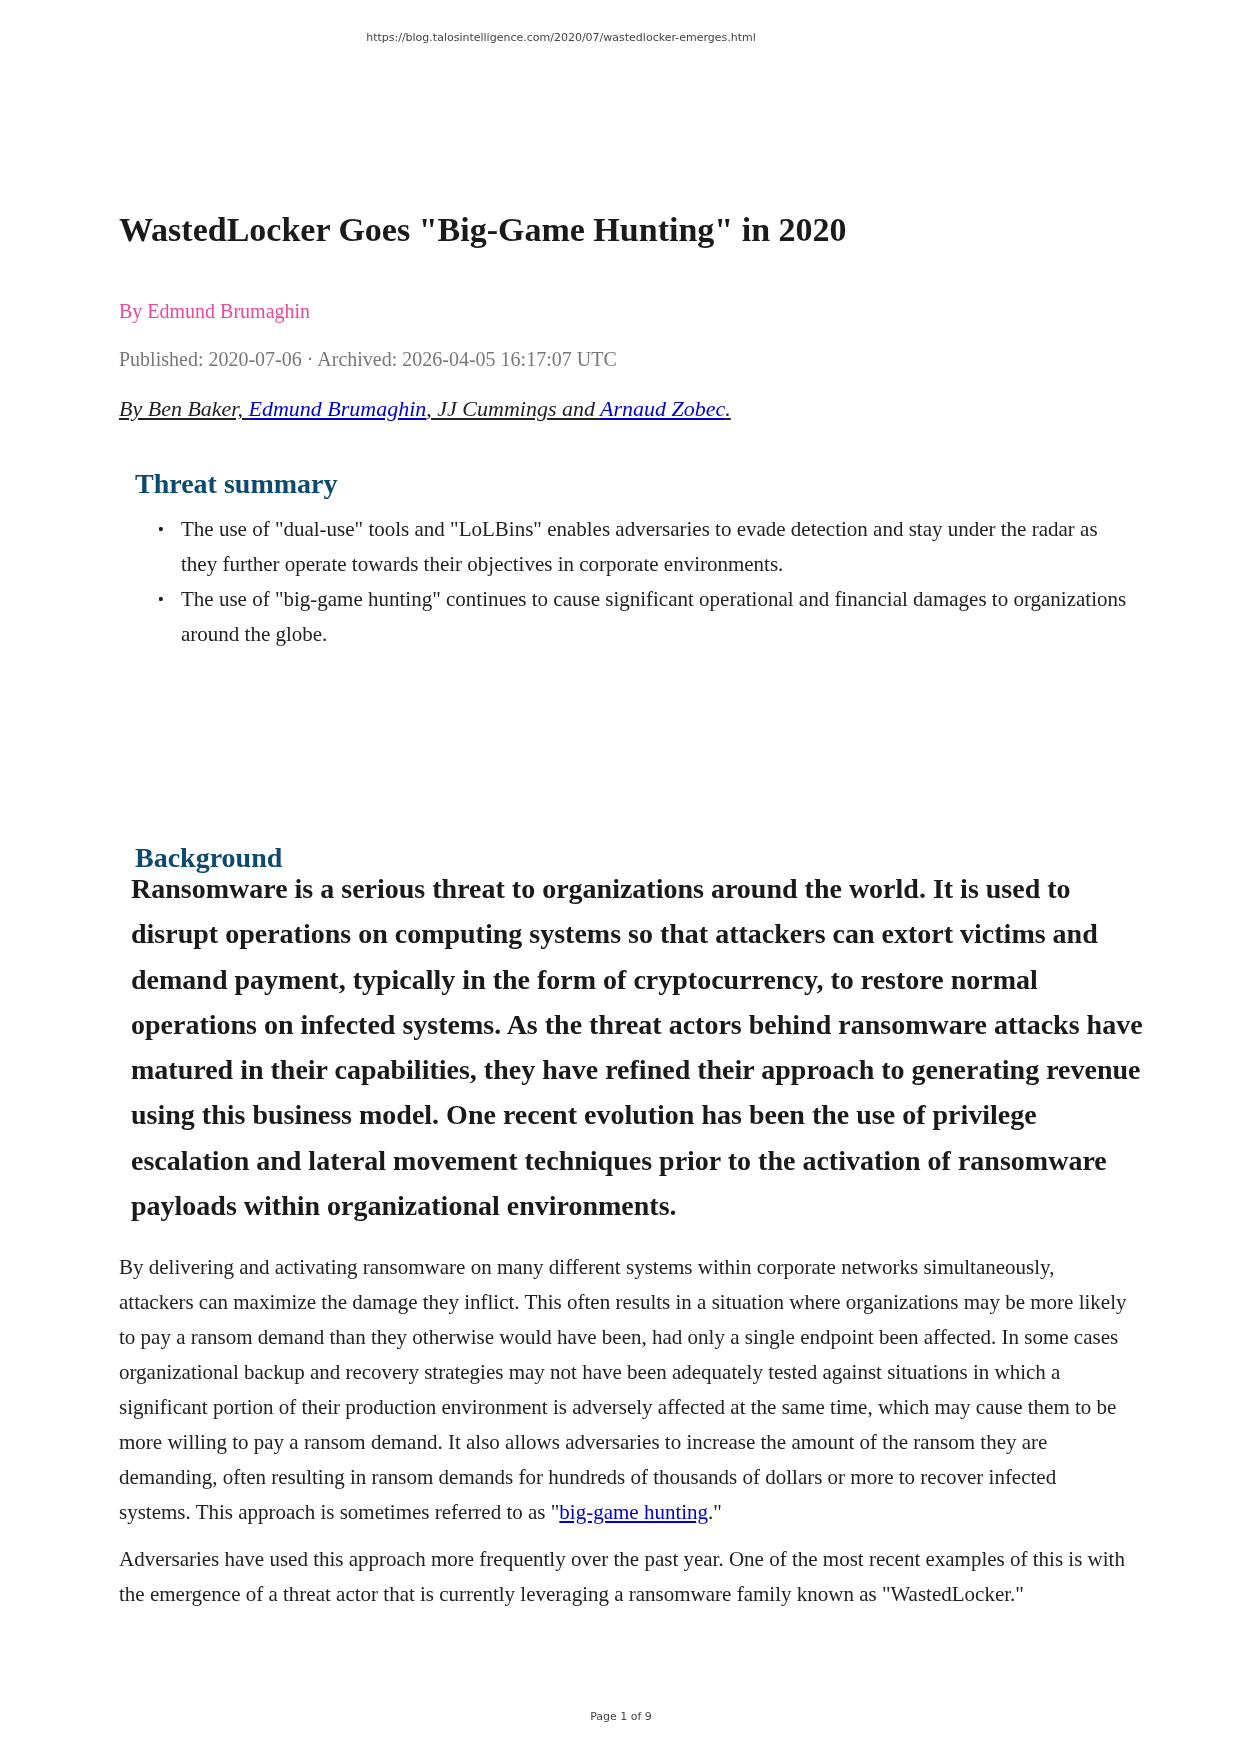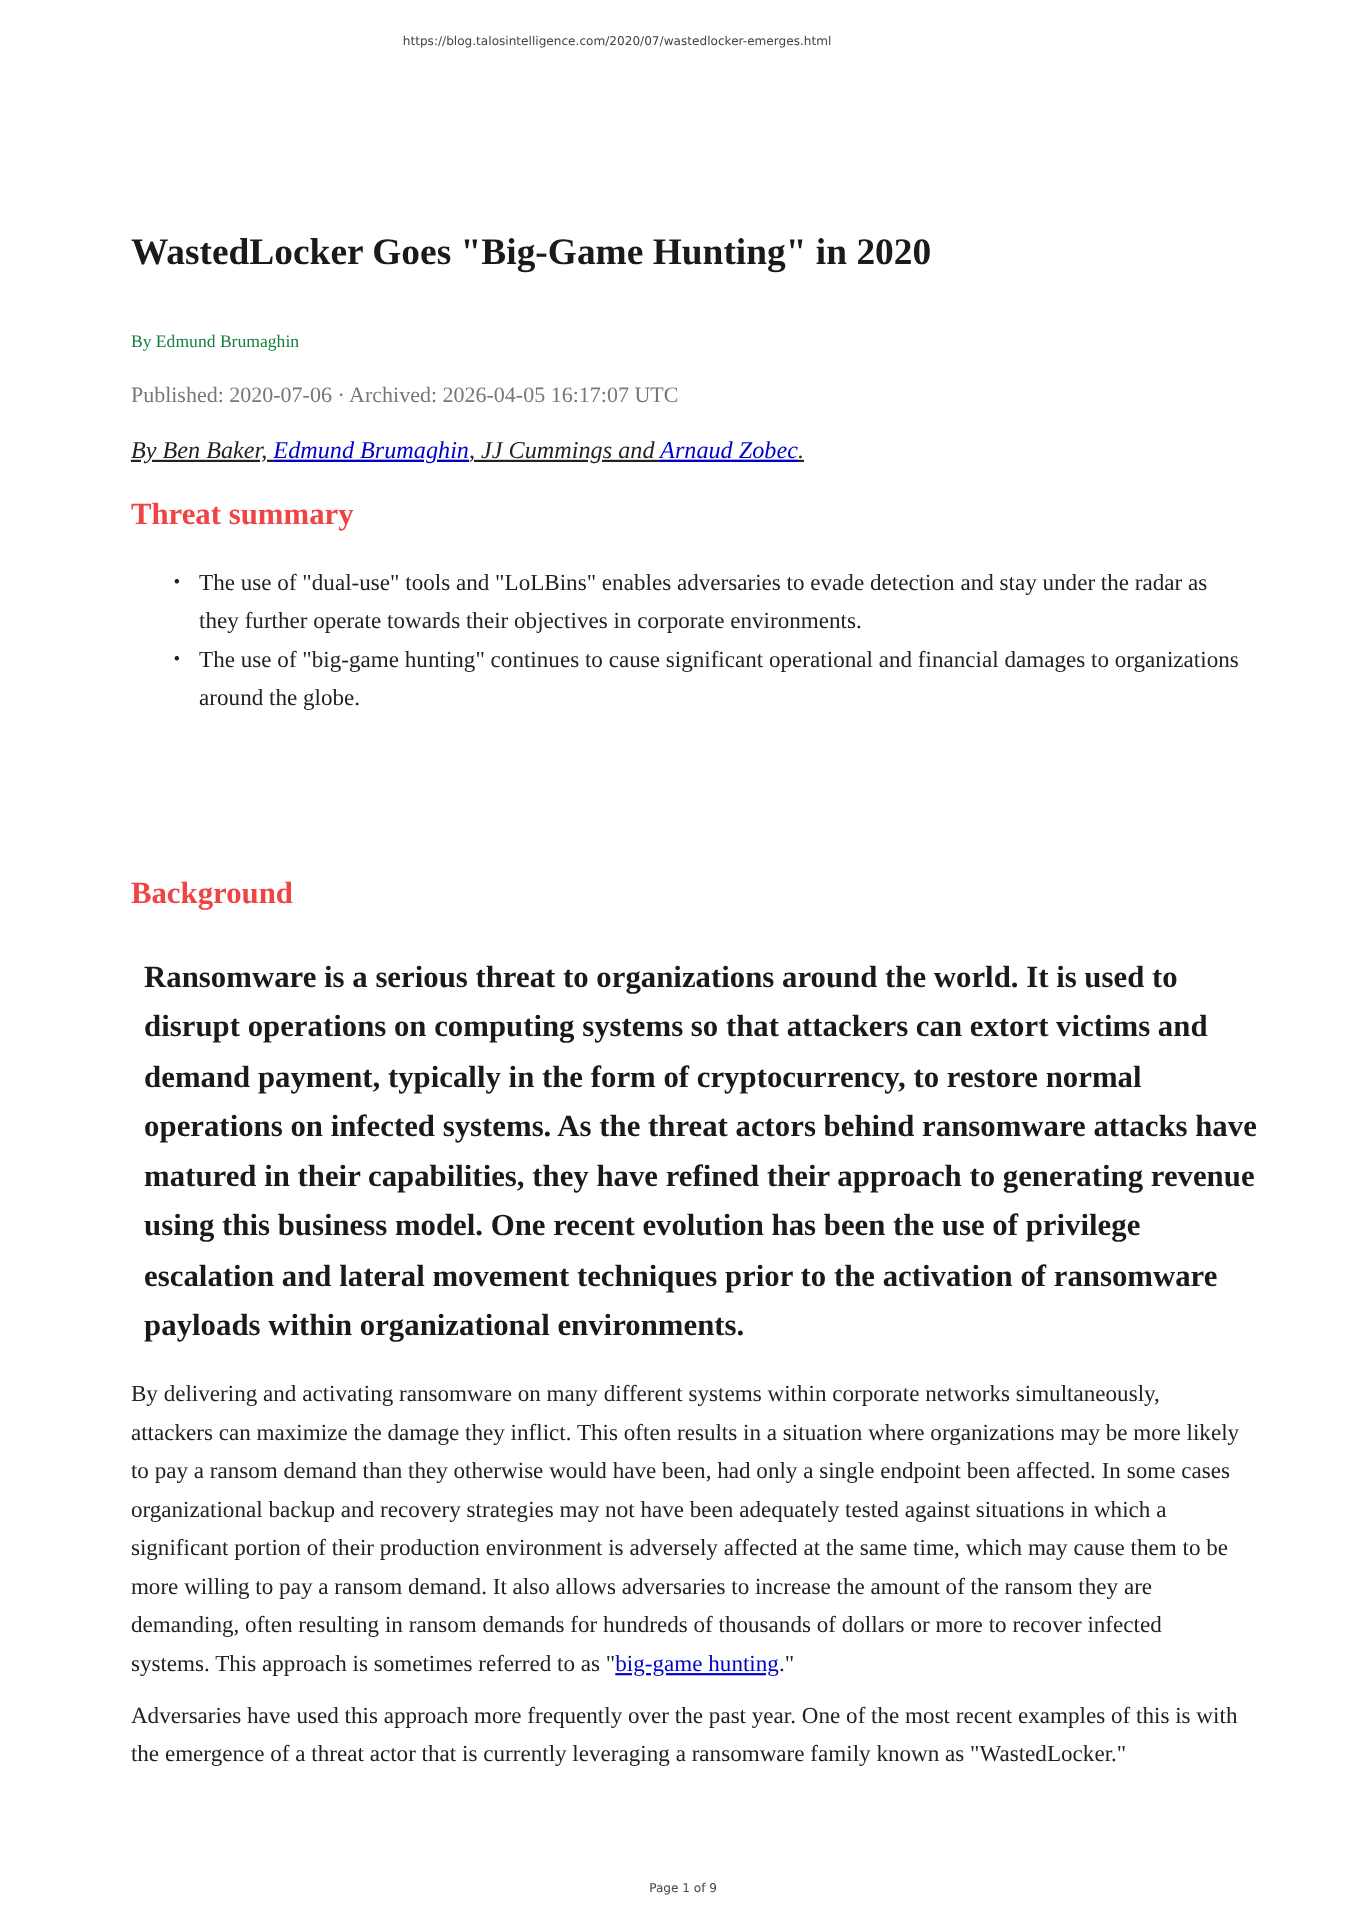--- a/index.html
+++ b/index.html
@@ -46,8 +46,8 @@
       position: absolute;
       top: 86px;
       left: 0;
-      font-size: 16px;
-      color: #15803d;
+      font-size: 20px;
+      color: #ec4899;
       line-height: 30px;
     }
     .meta {

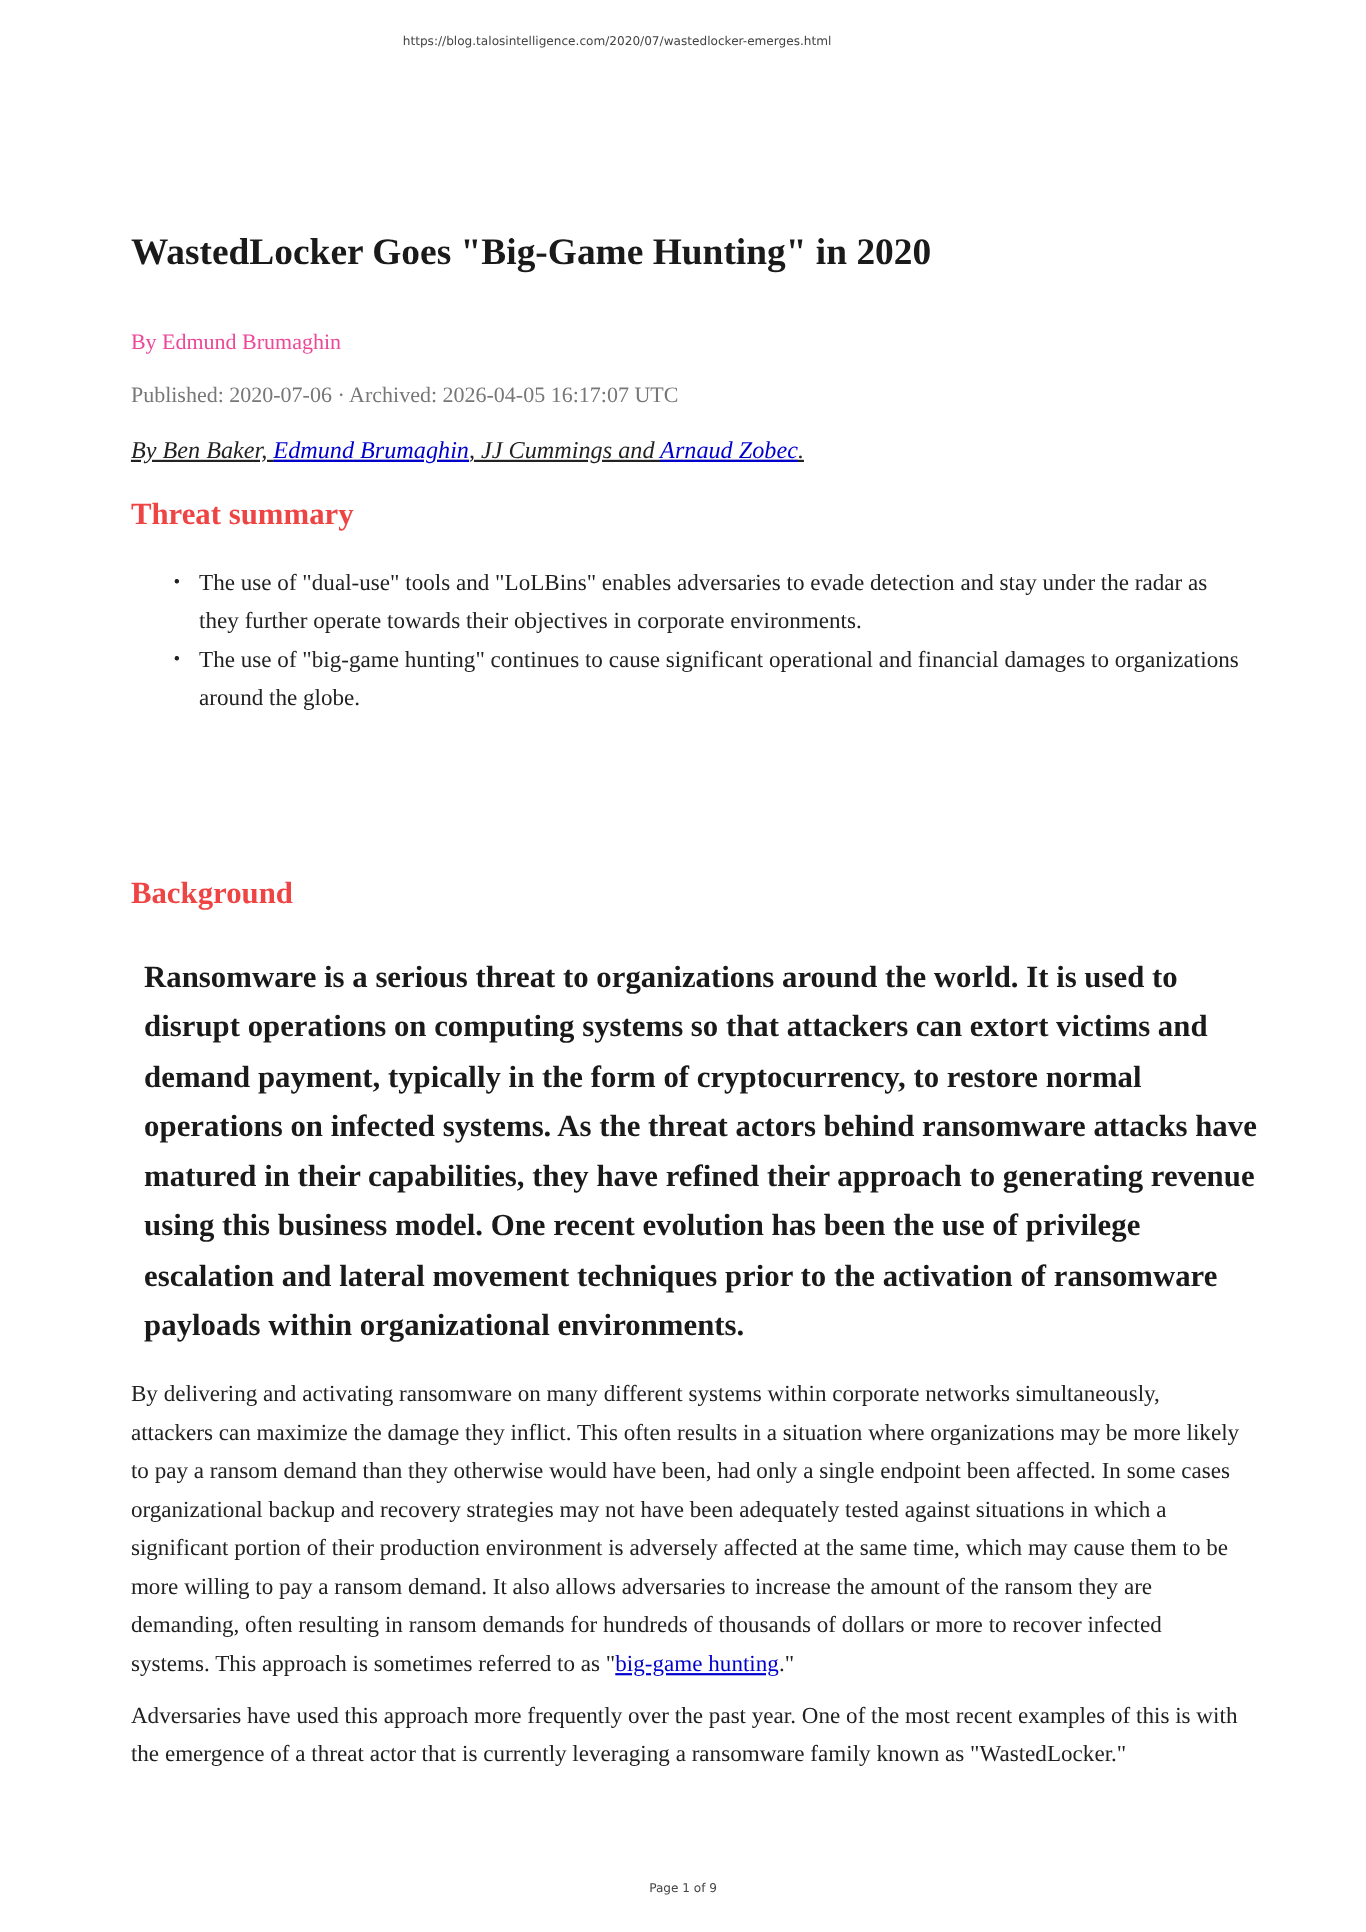--- a/index.html
+++ b/index.html
@@ -77,9 +77,9 @@
     h2.section {
       font-size: 28px;
       font-weight: bold;
-      margin: 0;
+      margin: 16px;
       line-height: 34px;
-      color: #ef4444;
+      color: #0c4a6e;
       position: absolute;
       left: 0;
       white-space: nowrap;

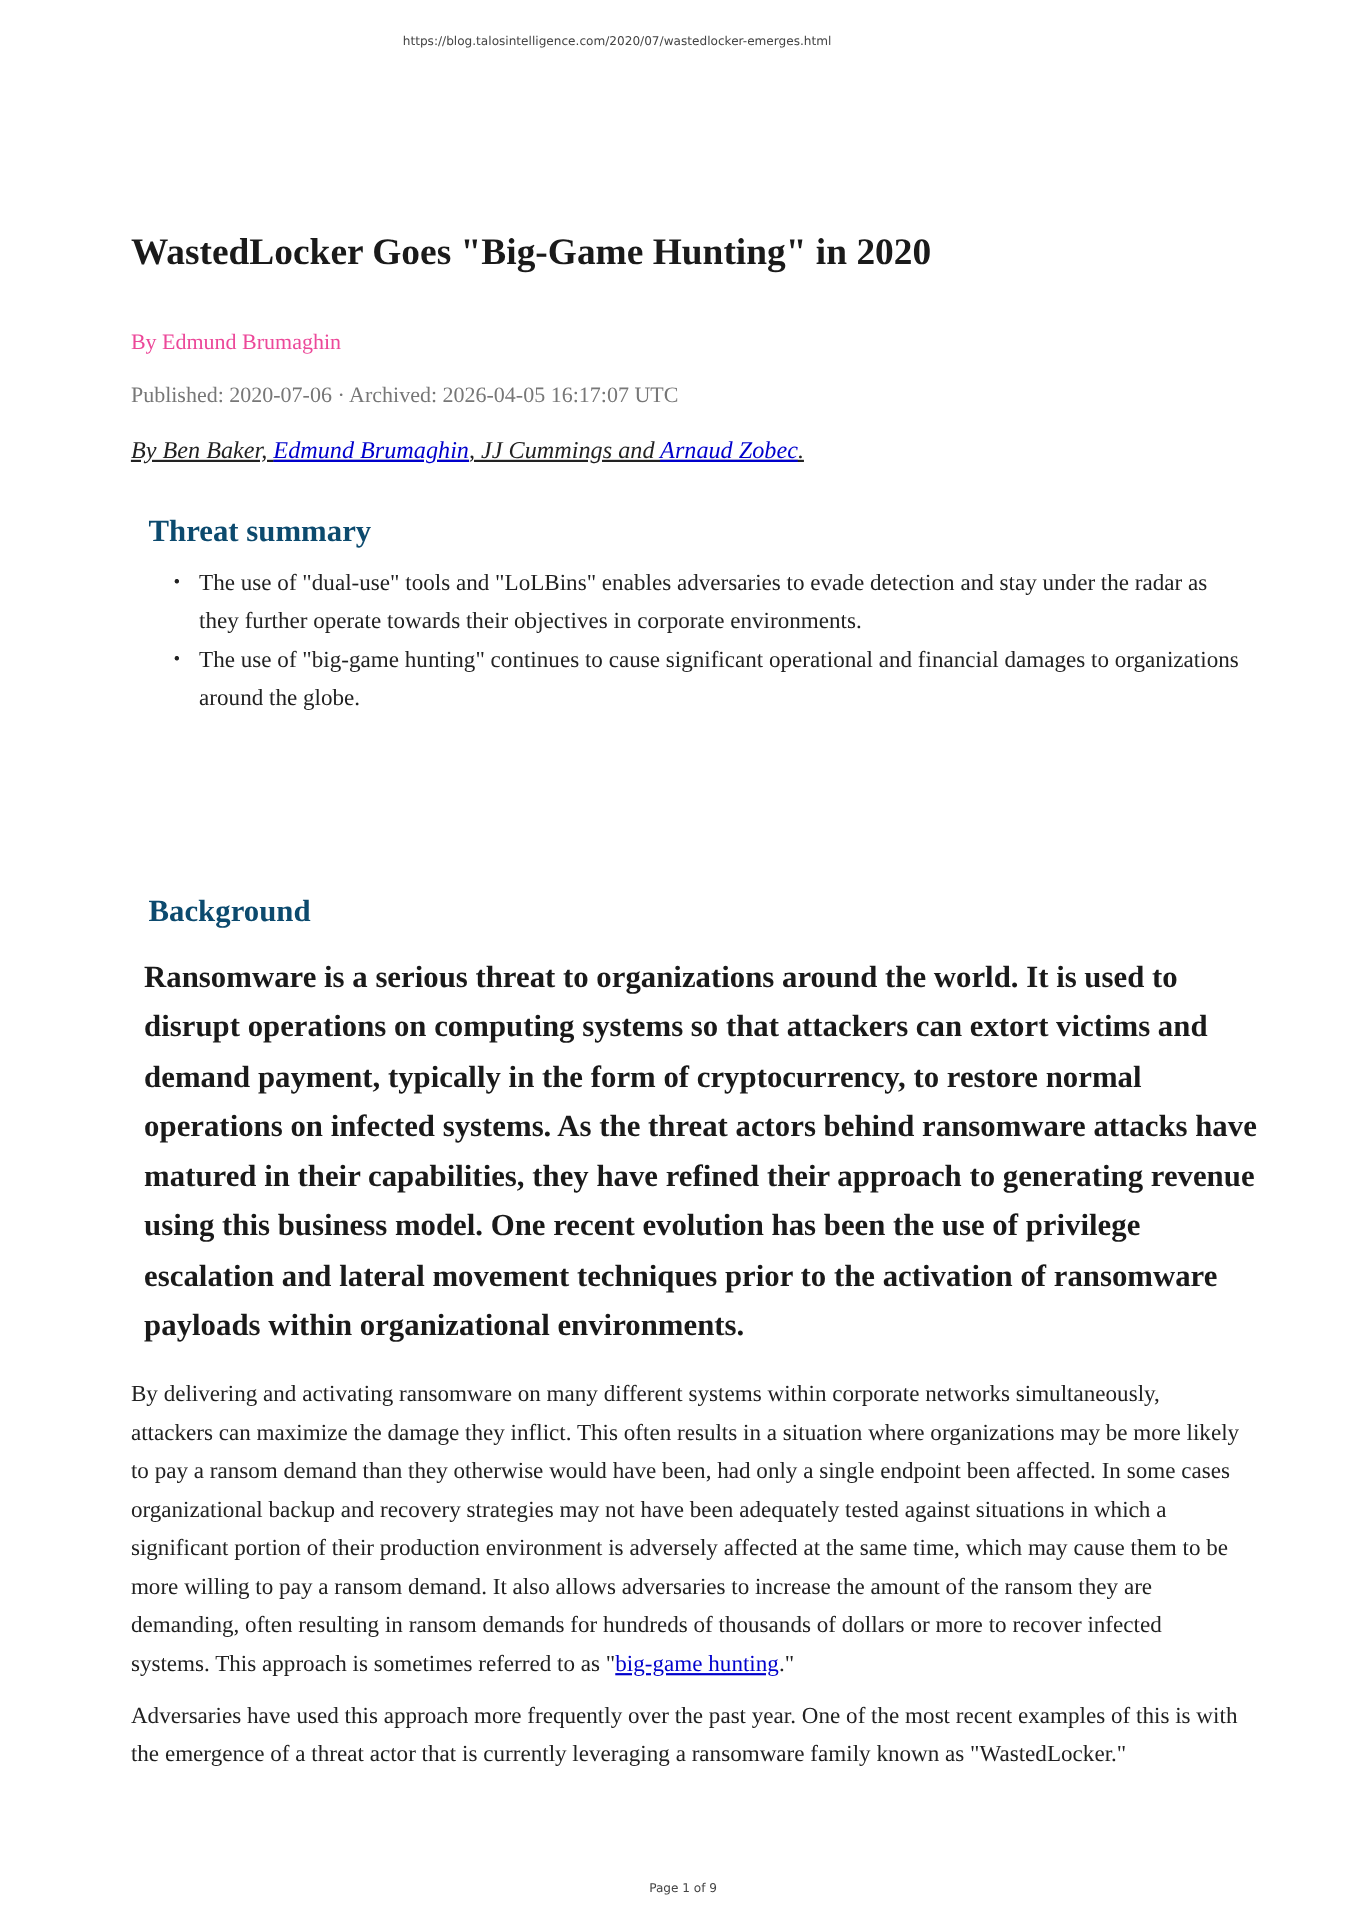--- a/index.html
+++ b/index.html
@@ -172,7 +172,7 @@
     </li>
   </ul>
 
-  <h2 class="section" style="top:586px;">Background</h2>
+  <h2 class="section" style="top:615px;">Background</h2>
 
   <p class="lead">Ransomware is a serious threat to organizations around the world. It is used to disrupt operations on computing systems so that attackers can extort victims and demand payment, typically in the form of cryptocurrency, to restore normal operations on infected systems. As the threat actors behind ransomware attacks have matured in their capabilities, they have refined their approach to generating revenue using this business model. One recent evolution has been the use of privilege escalation and lateral movement techniques prior to the activation of ransomware payloads within organizational environments.</p>
 

